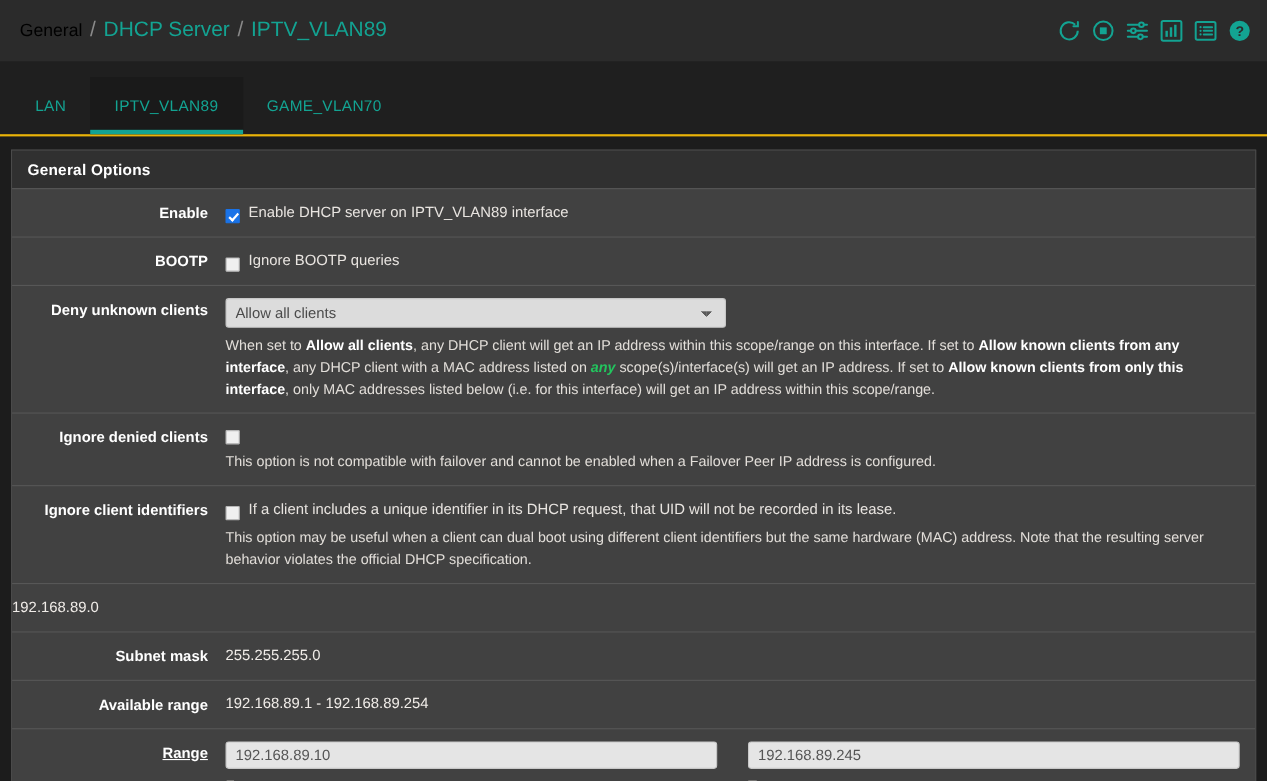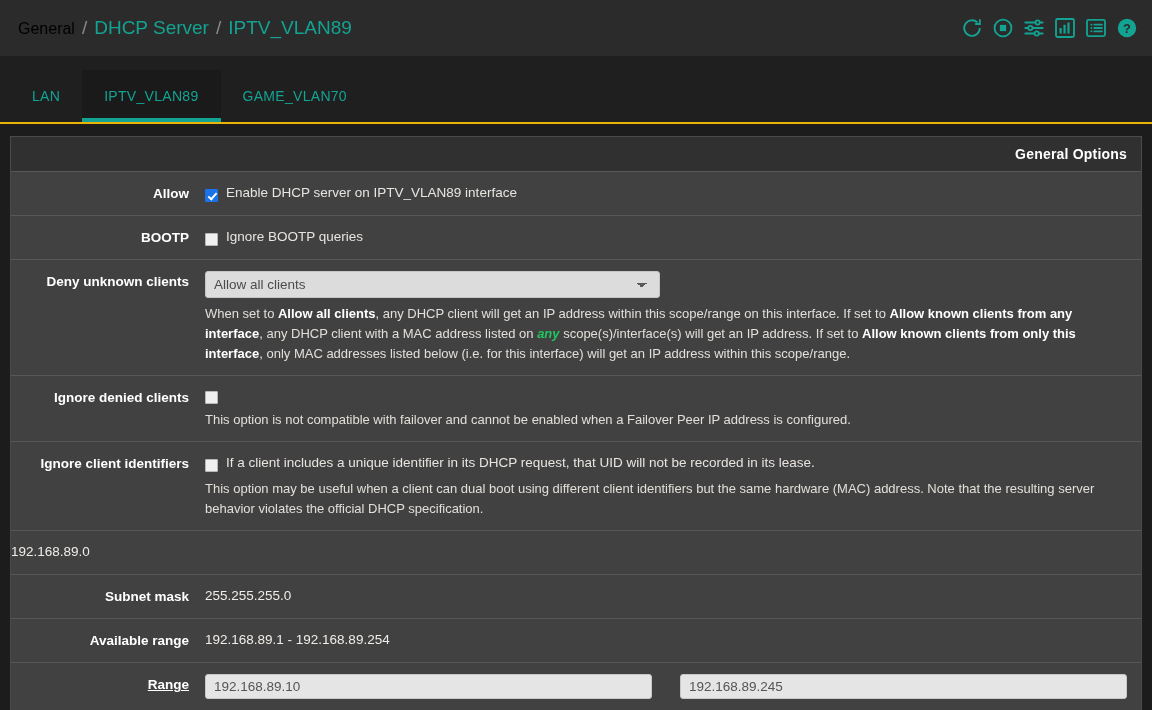--- a/index.html
+++ b/index.html
@@ -81,7 +81,6 @@
     font-weight: 700;
     padding: 9px 14px;
     letter-spacing: .2px;
-    text-align: right;
   }
   .row {
     display: flex;

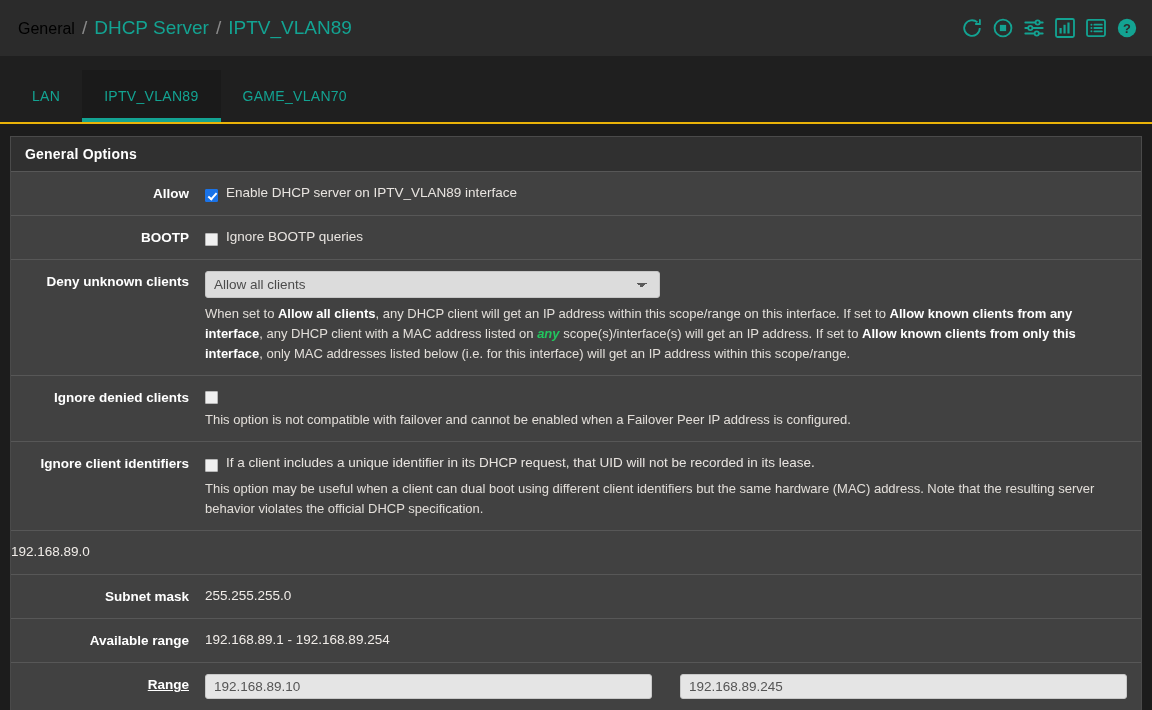--- a/index.html
+++ b/index.html
@@ -274,7 +274,7 @@
   <div class="panel-head">General Options</div>
 
   <div class="row">
-    <div class="lbl">Allow</div>
+    <div class="lbl">Enable</div>
     <div class="fld">
       <div class="cbline">
         <span class="cbox checked"></span>

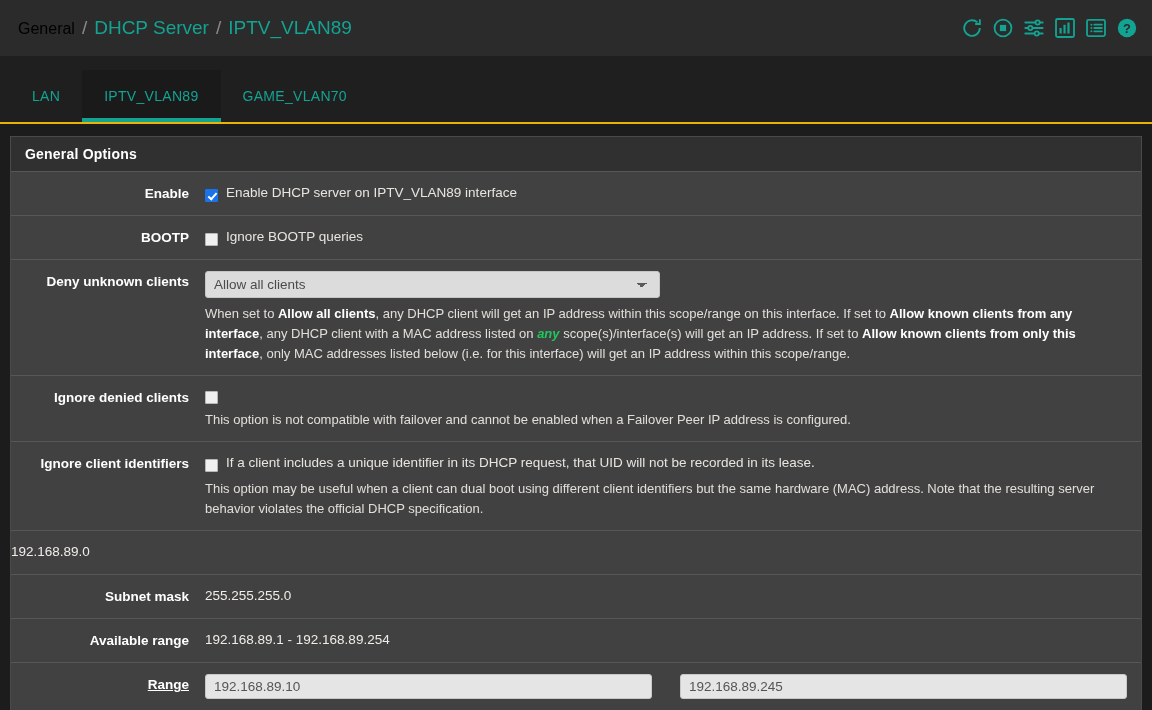--- a/index.html
+++ b/index.html
@@ -103,7 +103,7 @@
   .lbl.link { text-decoration: underline; }
   .fld { flex: 1; padding-right: 14px; min-width: 0; }
 
-  .cbline { display: flex; align-items: center; gap: 8px; }
+  .cbline { display: flex; align-items: flex-end; gap: 8px; }
   .cbox {
     width: 13px; height: 13px;
     flex: 0 0 13px;

